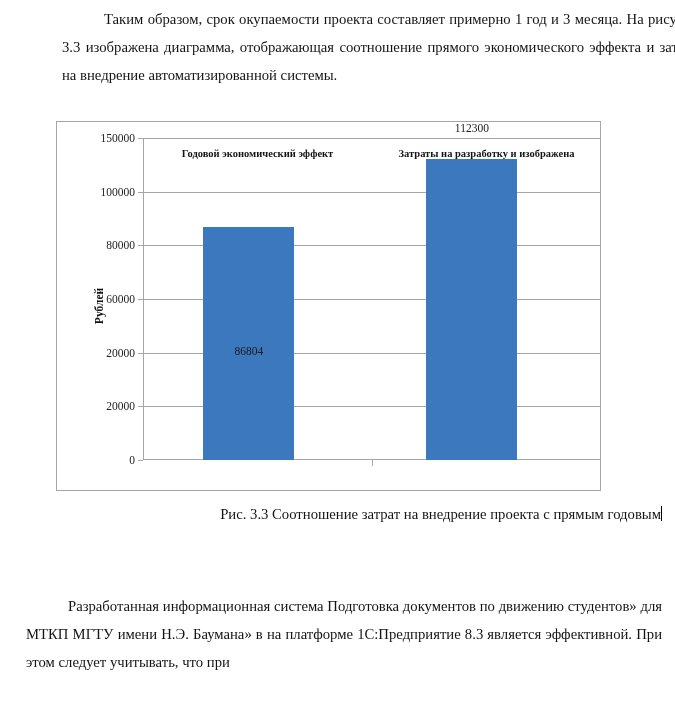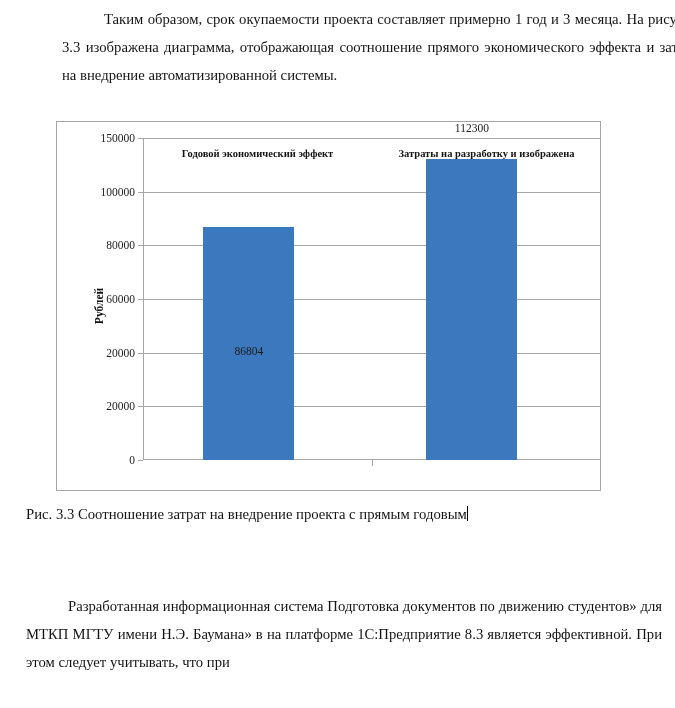--- a/index.html
+++ b/index.html
@@ -36,7 +36,7 @@
     width: 636px;
     font-size: 14.7px;
     line-height: 28.4px;
-    text-align: left;
+    text-align: right;
     color: #141414;
   }
   #caption-fig { top: 500px; }

